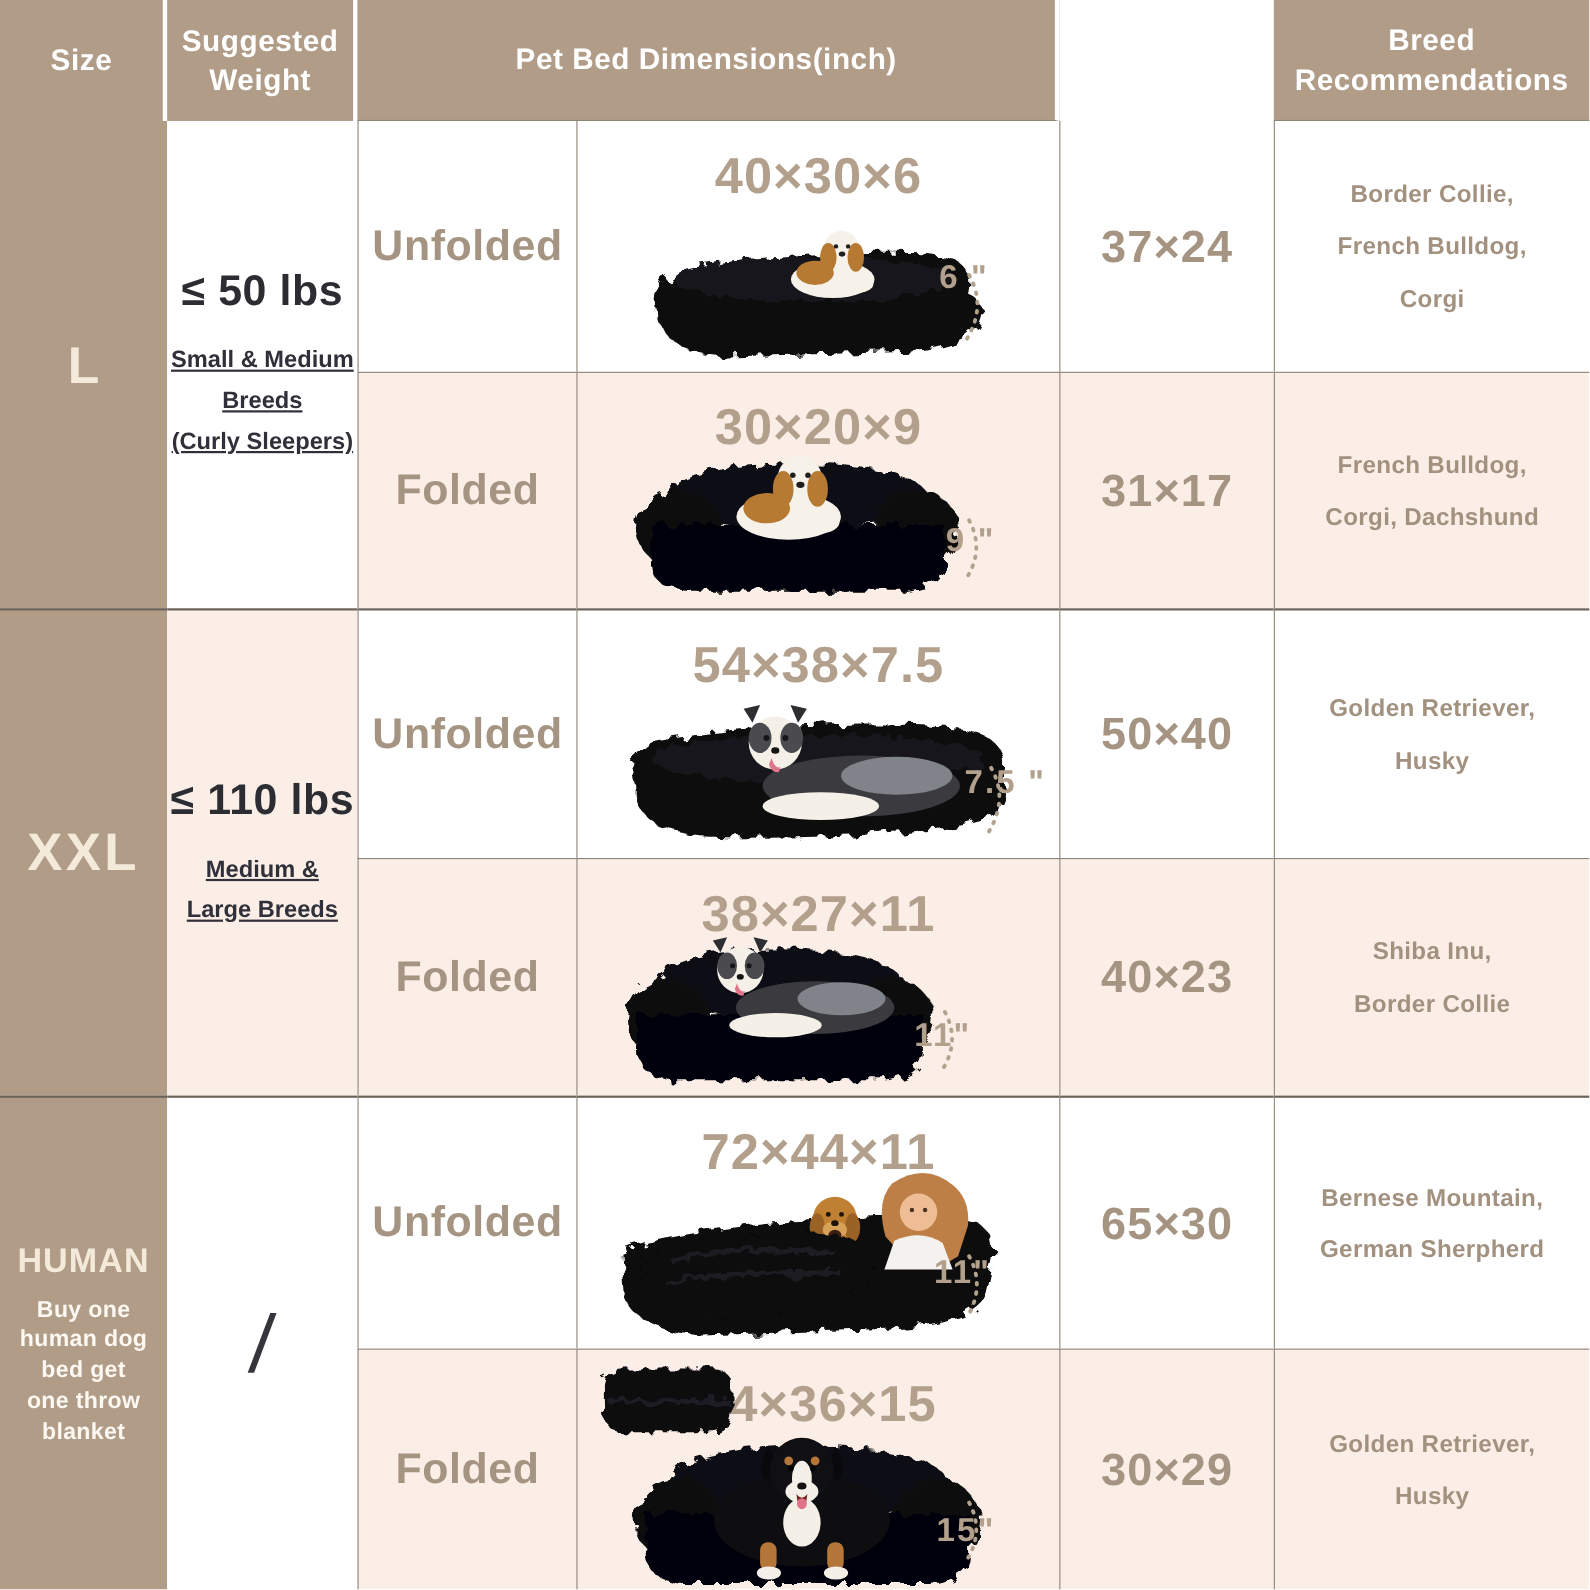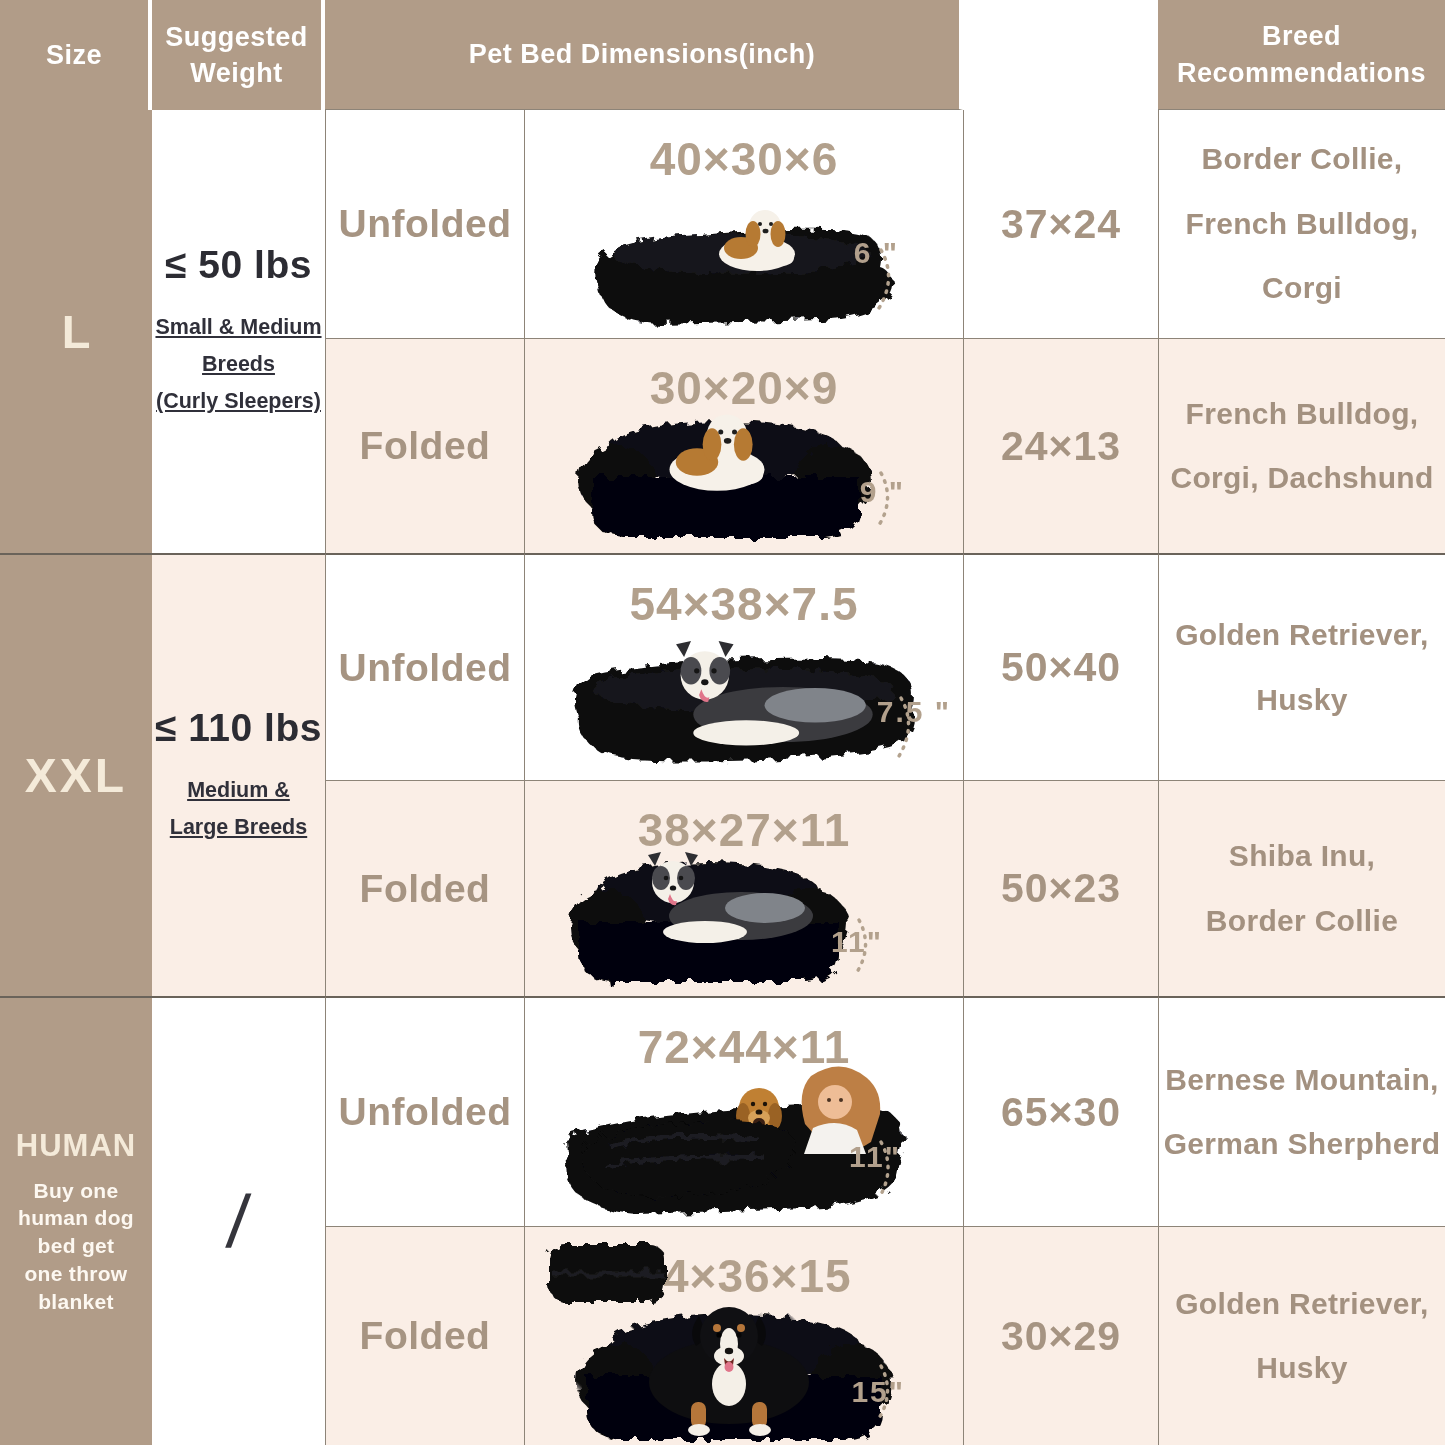--- a/index.html
+++ b/index.html
@@ -62,7 +62,7 @@
   .inch{position:absolute;font-size:30px;color:var(--txl);letter-spacing:2px;white-space:pre;}
   
   .sleep{font-size:41px;color:var(--tx);letter-spacing:1px;}
-  .breed{font-size:30px;color:#a39180;line-height:2.15;letter-spacing:.3px;}
+  .breed{font-size:22px;color:#a39180;line-height:2.15;letter-spacing:.3px;}
 </style>
 </head>
 <body>

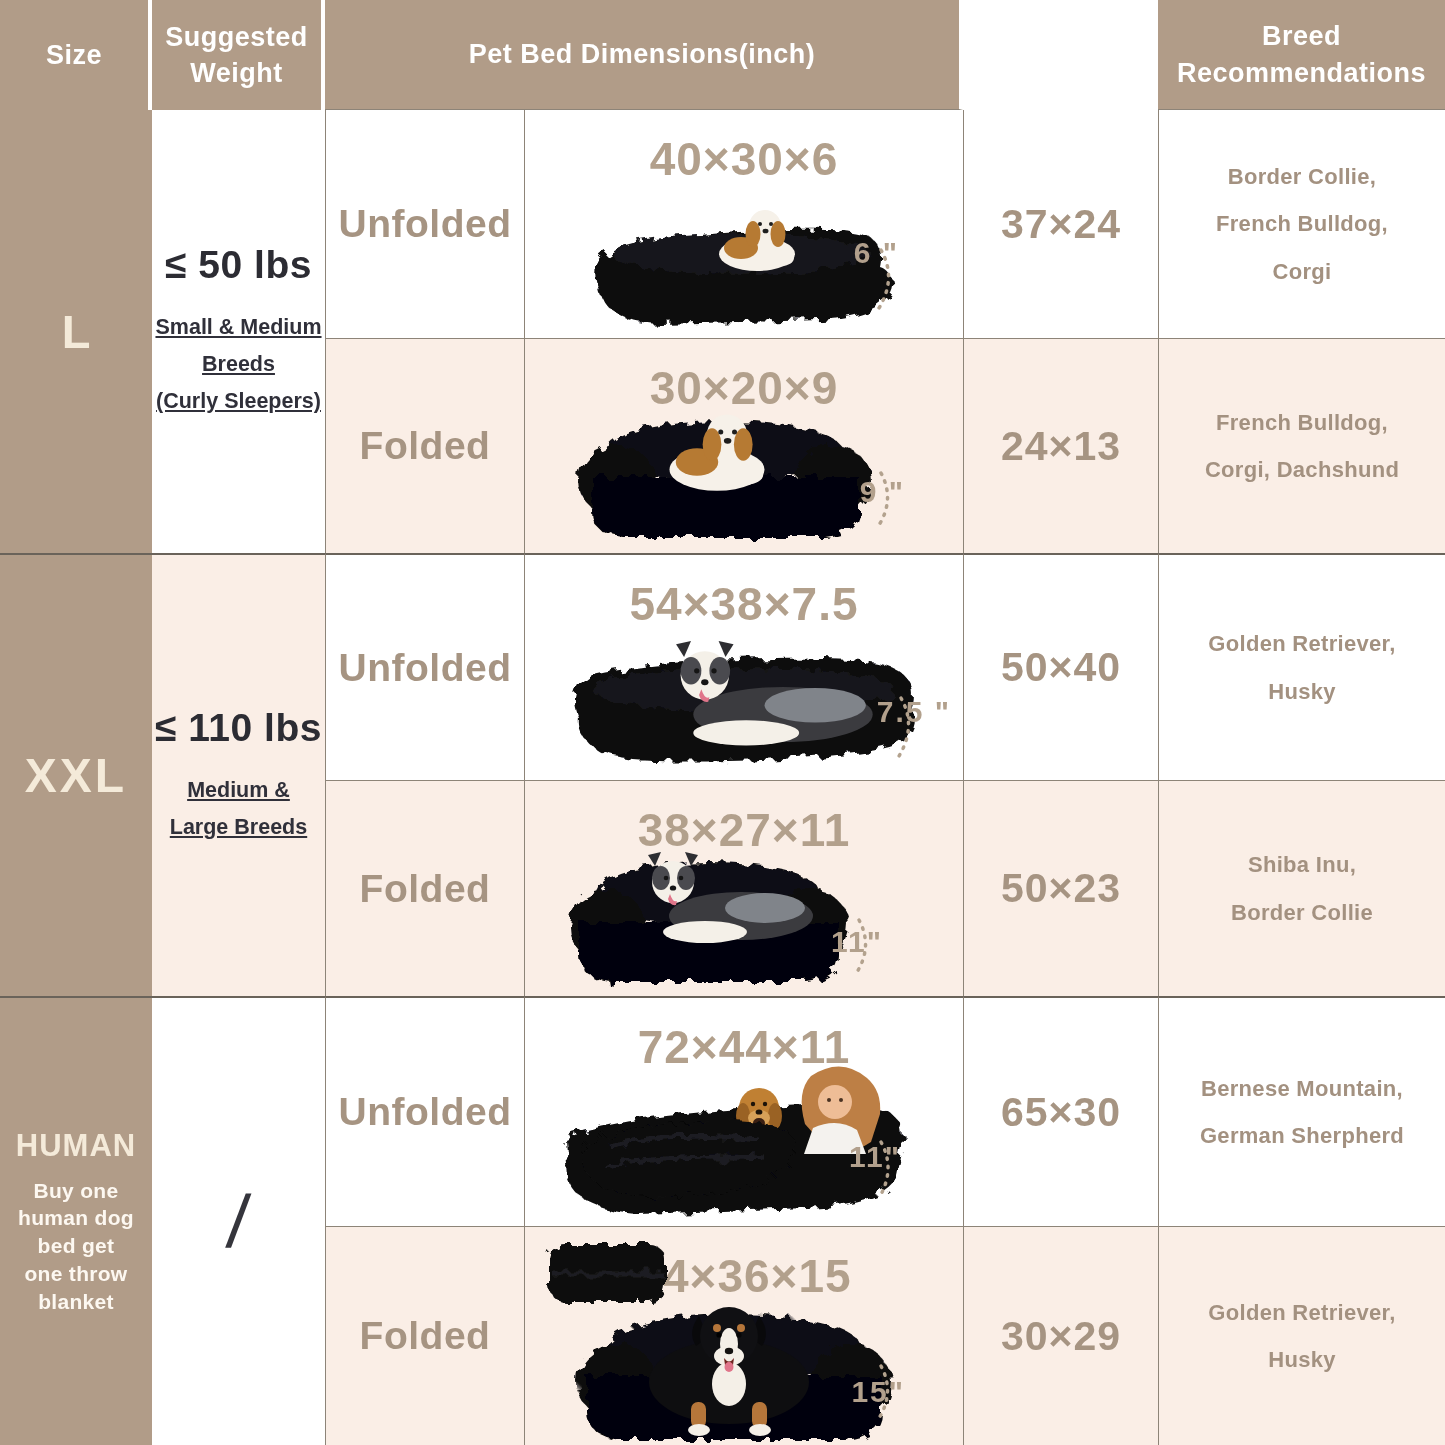--- a/index.html
+++ b/index.html
@@ -168,7 +168,7 @@
     <span class="inch" style="right:58px;top:136px;">9 "</span>
   </div>
   <div class="c cream sleep col5 row3 bl bt">
-    <span>24×13</span>
+    <span>31×17</span>
   </div>
   <div class="c cream breed col6 row3 bl bt">
     <div>French Bulldog,</div>

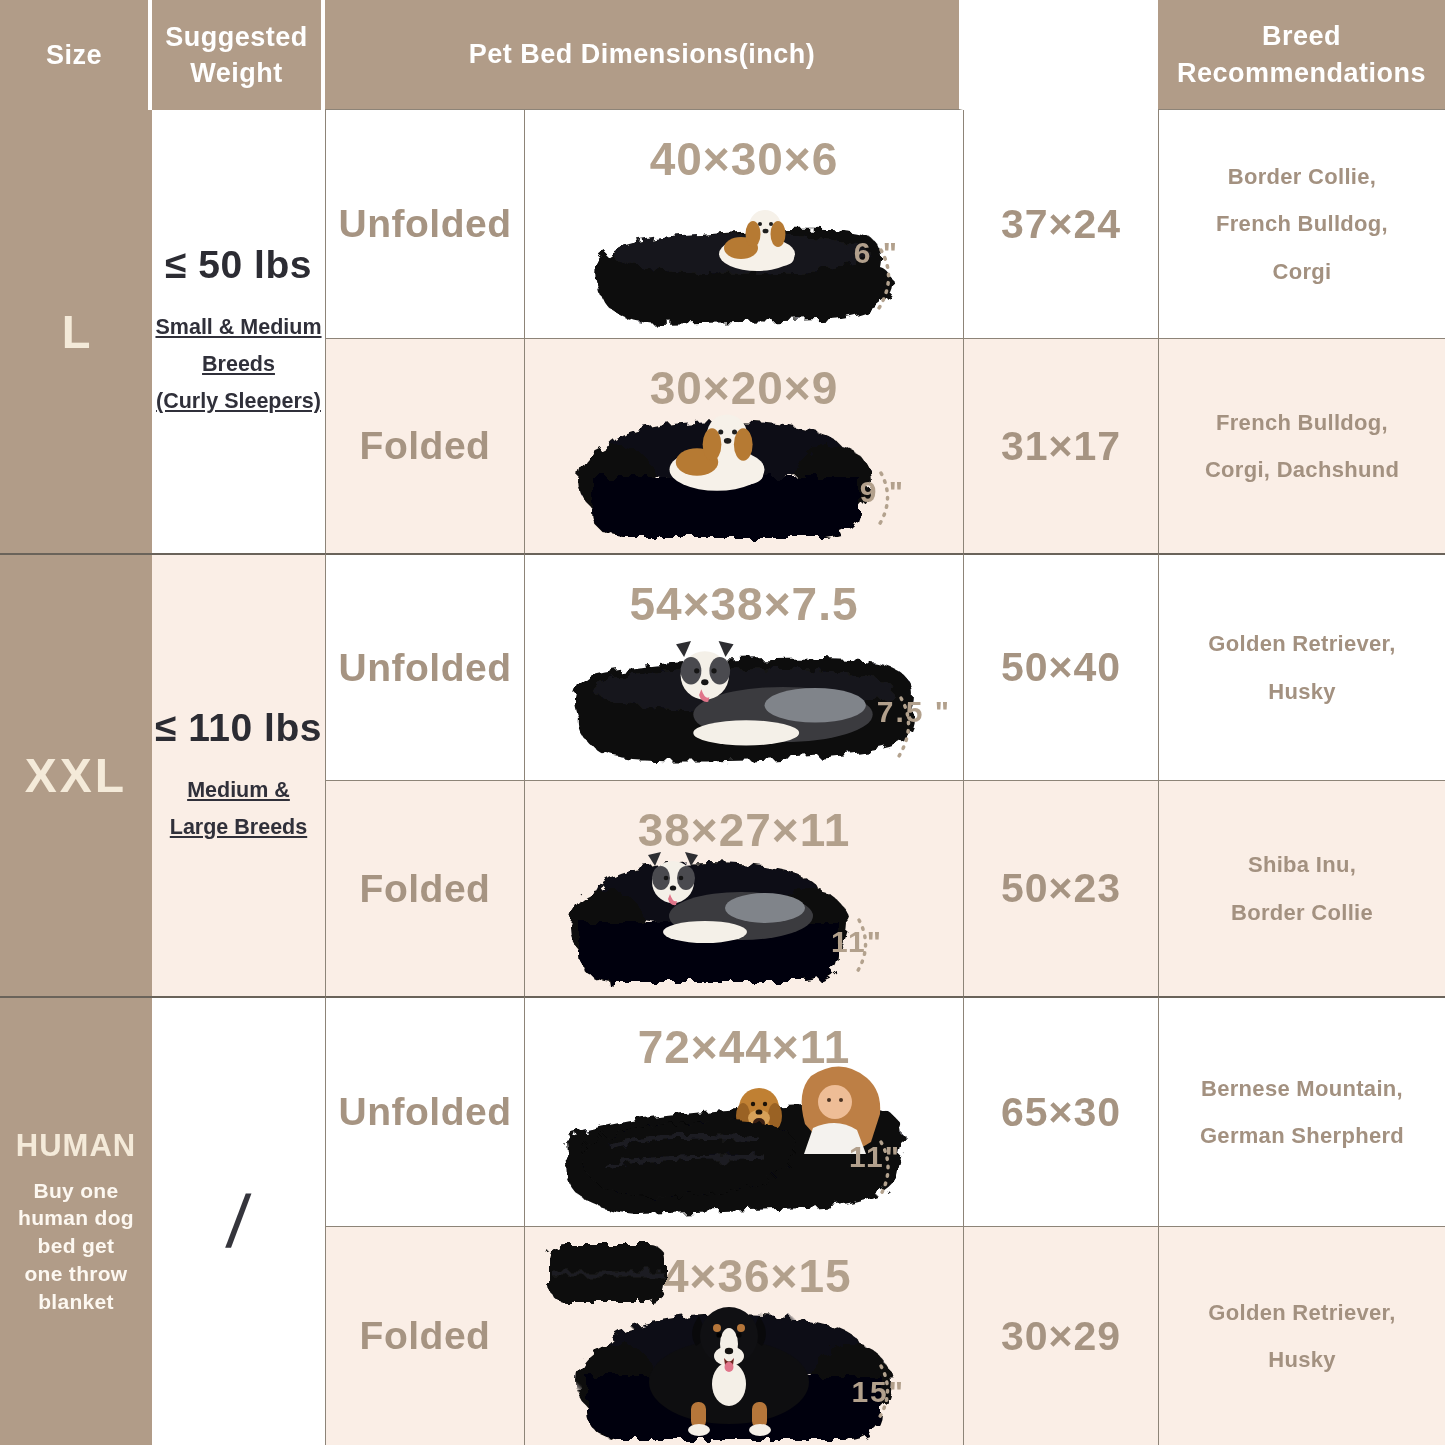--- a/index.html
+++ b/index.html
@@ -265,7 +265,7 @@
     <span class="inch" style="right:80px;top:144px;">11"</span>
   </div>
   <div class="c cream sleep col5 row5 bl bt">
-    <span>50×23</span>
+    <span>40×23</span>
   </div>
   <div class="c cream breed col6 row5 bl bt">
     <div>Shiba Inu,</div>

